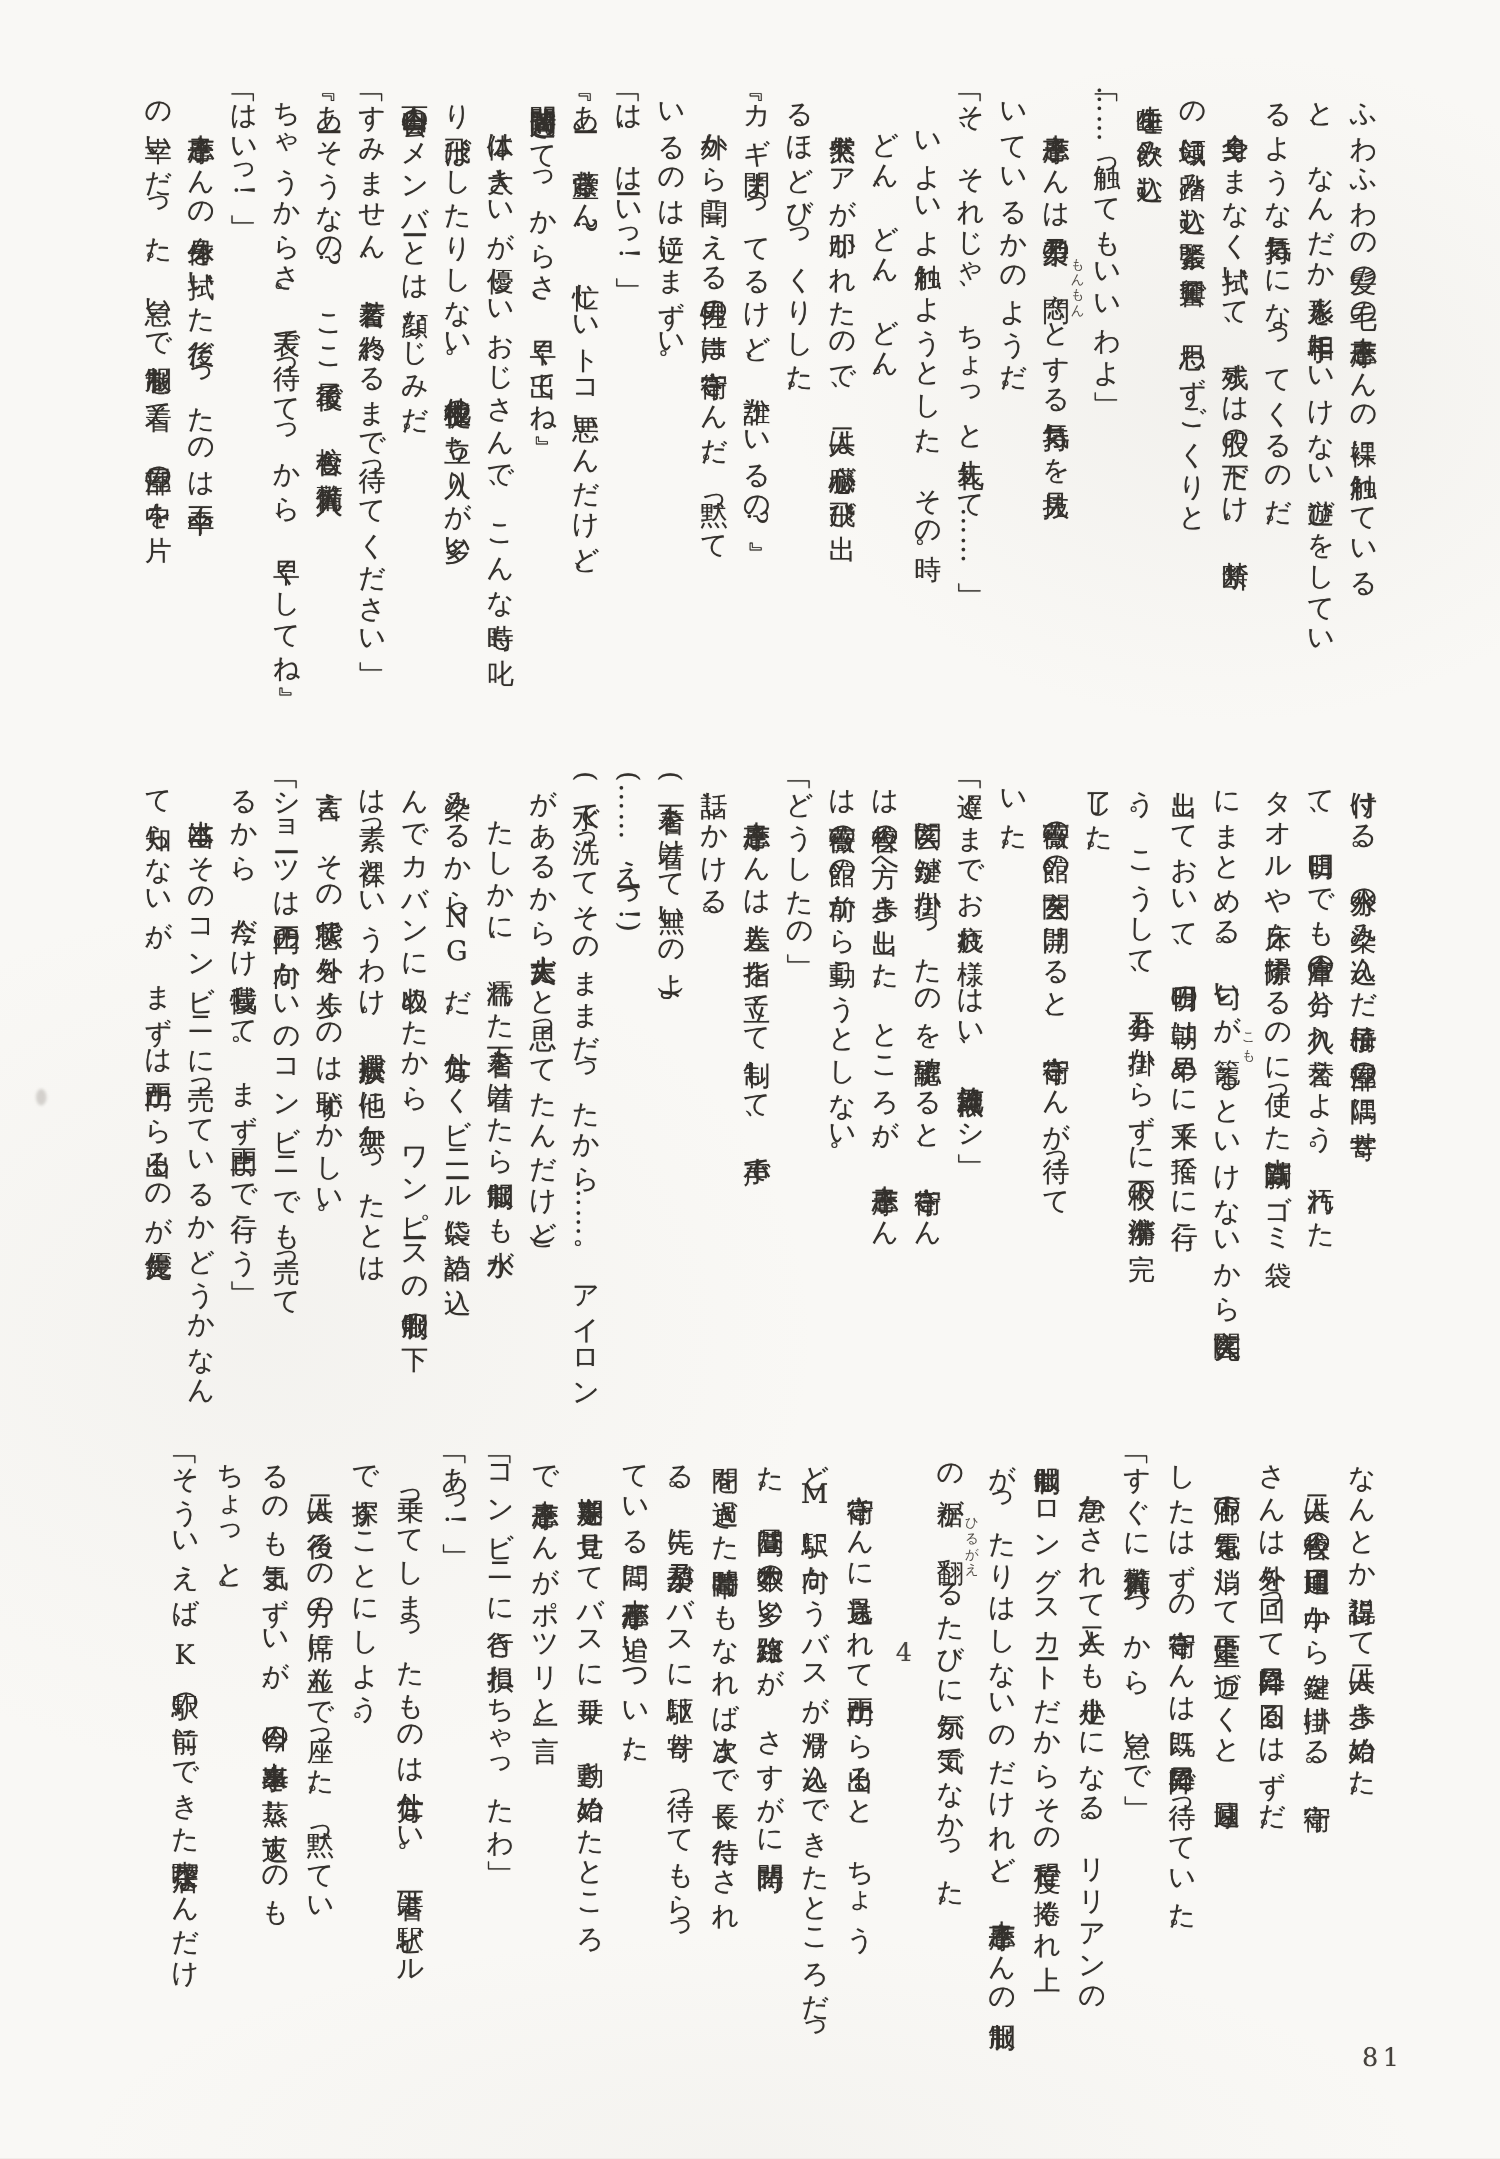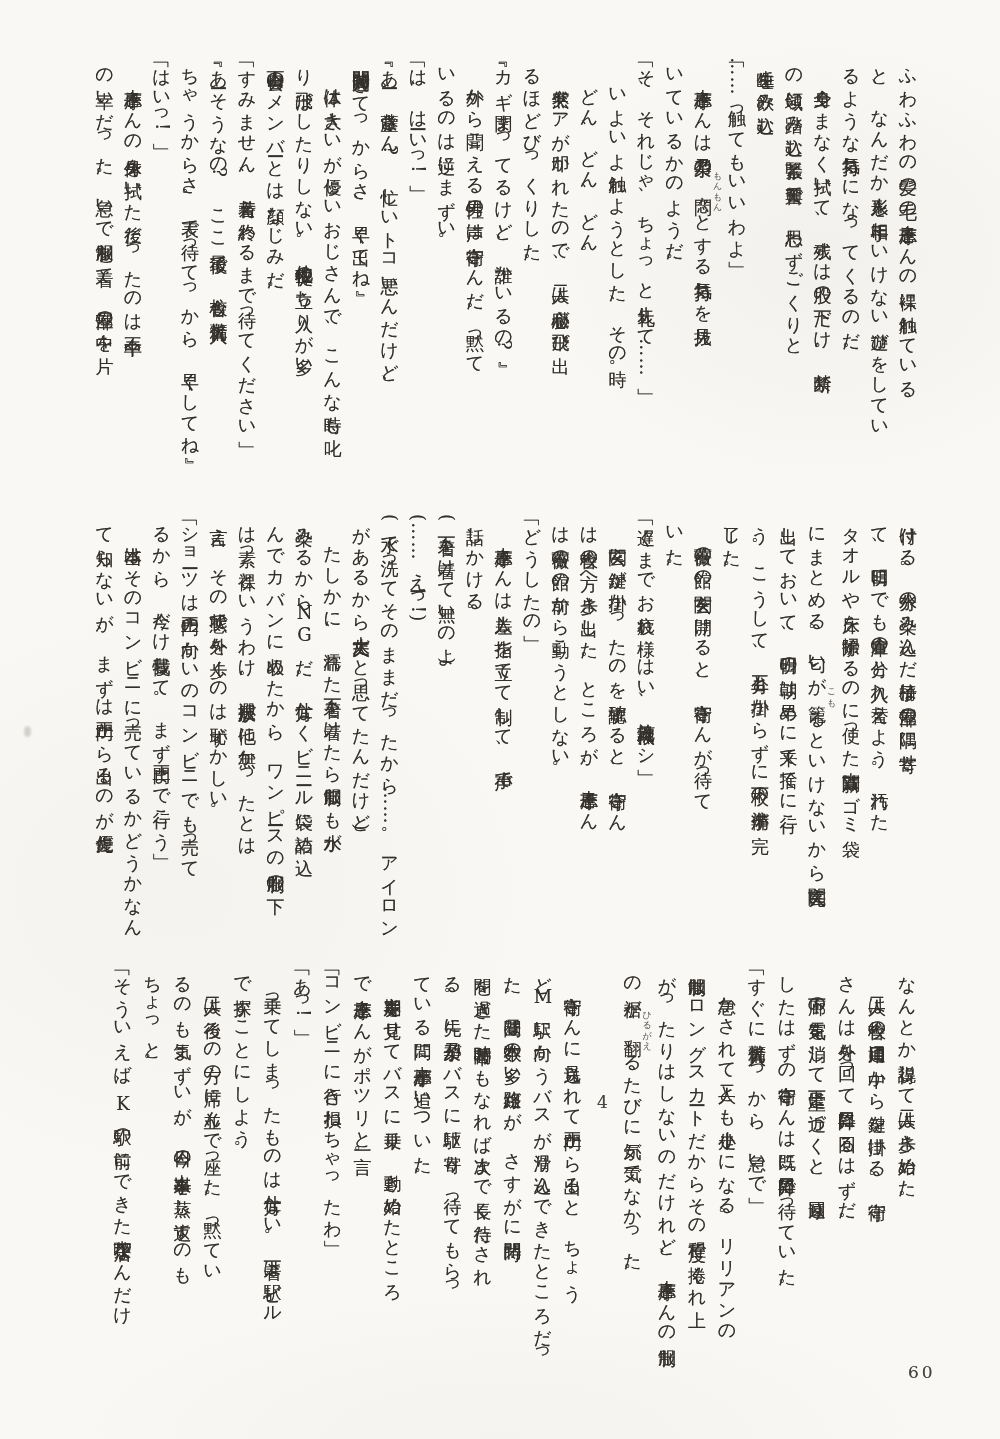--- a/index.html
+++ b/index.html
@@ -58,7 +58,7 @@
   <section class="band band-1"><div class="col">ふわふわの髪の毛の志摩子さんの裸に触れている</div><div class="col">と、なんだか人形を相手にいけない遊びをしてい</div><div class="col">るような気持ちになってくるのだ。</div><div class="col">　全身くまなく拭いて、残すは股の下だけ。禁断</div><div class="col">の領域に踏み込む緊張と興奮で、思わずごくりと</div><div class="col">生唾を飲み込む。</div><div class="col">「……触ってもいいわよ」</div><div class="col">　志摩子さんは乃梨子の<ruby>悶々<rt>もんもん</rt></ruby>とする気持ちを見抜</div><div class="col">いているかのようだ。</div><div class="col">「そ、それじゃ、ちょっと失礼して……」</div><div class="col">　いよいよ触れようとした、その時。</div><div class="col">　どん、どん、どん。</div><div class="col">　突然ドアが叩かれたので、二人は心臓が飛び出</div><div class="col">るほどびっくりした。</div><div class="col">『カギ閉まってるけど、誰かいるの?』</div><div class="col">　外から聞こえる男性の声は守衛さんだ。黙って</div><div class="col">いるのは逆にまずい。</div><div class="col">「は、はーいっ!」</div><div class="col">『あー、藤堂さん?　忙しいトコ悪いんだけど、</div><div class="col">閉門時間過ぎてっからさ、早く出てね』</div><div class="col">　体は大きいが優しいおじさんで、こんな時も叱</div><div class="col">り飛ばしたりしない。他校生徒の立ち入りが多い</div><div class="col">山百合会のメンバーとは顔なじみだ。</div><div class="col">「すみません、着替え終わるまで待ってください」</div><div class="col">『あーそうなの?　ここ最後で、校舎も警備入れ</div><div class="col">ちゃうからさ。表で待ってっから、早くしてね』</div><div class="col">「はいっ!」</div><div class="col">　志摩子さんの身体を拭いた後だったのは不幸中</div><div class="col">の幸いだった。急いで制服を着て、部屋の中を片</div></section>
   <section class="band band-2"><div class="col">付ける。水分の染み込んだ椅子は部屋の隅に寄せ</div><div class="col">て、明日にでも倉庫の分と入れ替えよう。汚れた</div><div class="col">タオルや床を掃除するのに使った古新聞はゴミ袋</div><div class="col">にまとめる。匂いが<ruby>籠<rt>こも</rt></ruby>るといけないから玄関先に</div><div class="col">出しておいて、明日の朝は早めに来て捨てに行こ</div><div class="col">う。こうして、五分と掛からずに下校の準備が完</div><div class="col">了した。</div><div class="col">　薔薇の館の玄関を開けると、守衛さんが待って</div><div class="col">いた。</div><div class="col">「遅くまでお疲れ様。はい、施錠点検ヨシ」</div><div class="col">　玄関に鍵が掛かったのを確認すると、守衛さん</div><div class="col">は校舎の方へ歩き出した。ところが、志摩子さん</div><div class="col">は薔薇の館の前から動こうとしない。</div><div class="col">「どうしたの」</div><div class="col">　志摩子さんは人差し指を立てて制して、小声で</div><div class="col">話しかける。</div><div class="col">(下着を着けて無いのよ)</div><div class="col">(……えーっ!)</div><div class="col">(水で洗ってそのままだったから……。アイロン</div><div class="col">があるから大丈夫だと思ってたんだけど)</div><div class="col">　たしかに、濡れた下着を着けたら制服にも水が</div><div class="col">染みるから<span class="up">NG</span>だ。仕方なくビニール袋に詰め込</div><div class="col">んでカバンに収めたから、ワンピースの制服の下</div><div class="col">は素っ裸というわけ。選択肢が他に無かったとは</div><div class="col">言え、その状態で外を歩くのは恥ずかしい。</div><div class="col">「ショーツは正門の向かいのコンビニでも売って</div><div class="col">るから、今だけ我慢して。まず正門まで行こう」</div><div class="col">　本当はそのコンビニに売っているかどうかなん</div><div class="col">て知らないが、まずは正門から出るのが優先だ。</div></section>
   <section class="band band-3"><div class="col">なんとか説得して二人は歩き始めた。</div><div class="col">　二人は校舎の通用口に中から鍵を掛ける。守衛</div><div class="col">さんは外を回って昇降口に回るはずだ。</div><div class="col">　廊下の電気を消して下足室に近づくと、遠回り</div><div class="col">したはずの守衛さんは既に昇降口で待っていた。</div><div class="col">「すぐに警備入れっから、急いで」</div><div class="col">　急かされて二人とも小走りになる。リリアンの</div><div class="col">制服はロングスカートだからその程度で捲くれ上</div><div class="col">がったりはしないのだけれど、志摩子さんの制服</div><div class="col">の裾が<ruby>翻<rt>ひるがえ</rt></ruby>るたびに気が気でなかった。</div><div class="col sep"><span class="up">4</span></div><div class="col">　守衛さんに見送られて正門から出ると、ちょう</div><div class="col">ど<span class="up">M</span>駅に向かうバスが滑り込んできたところだっ</div><div class="col">た。昼間は本数の多い路線だが、さすがに閉門時</div><div class="col">間を過ぎた時間帯ともなれば次まで長く待たされ</div><div class="col">る。先に乃梨子がバスに駆け寄り、待ってもらっ</div><div class="col">ている間に志摩子が追いついた。</div><div class="col">　定期券を見せてバスに乗り、動き始めたところ</div><div class="col">で志摩子さんがポツリと一言。</div><div class="col">「コンビニに行き損ねちゃったわ」</div><div class="col">「あっ!」</div><div class="col">　乗ってしまったものは仕方ない。下着は駅ビル</div><div class="col">で探すことにしよう。</div><div class="col">　二人は後ろの方の席に並んで座った。黙ってい</div><div class="col">るのも気まずいが、今日の出来事を蒸し返すのも</div><div class="col">ちょっと。</div><div class="col">「そういえば、<span class="up">K</span>駅の前にできた喫茶店なんだけ</div></section>
-  <div class="pageno">60</div>
+  <div class="pageno">81</div>
   <div class="speck"></div>
 </div>
 

